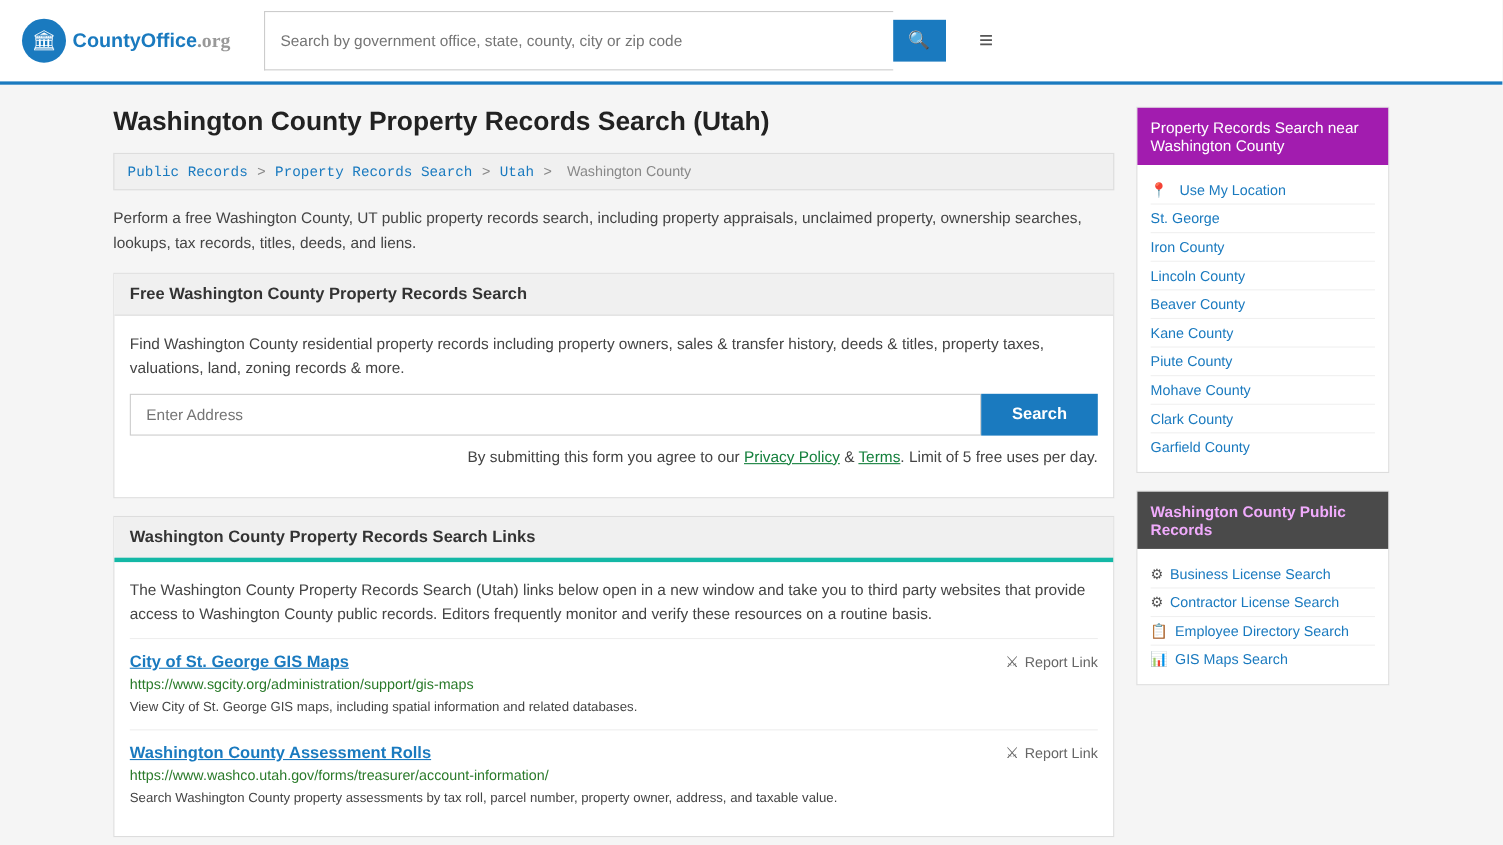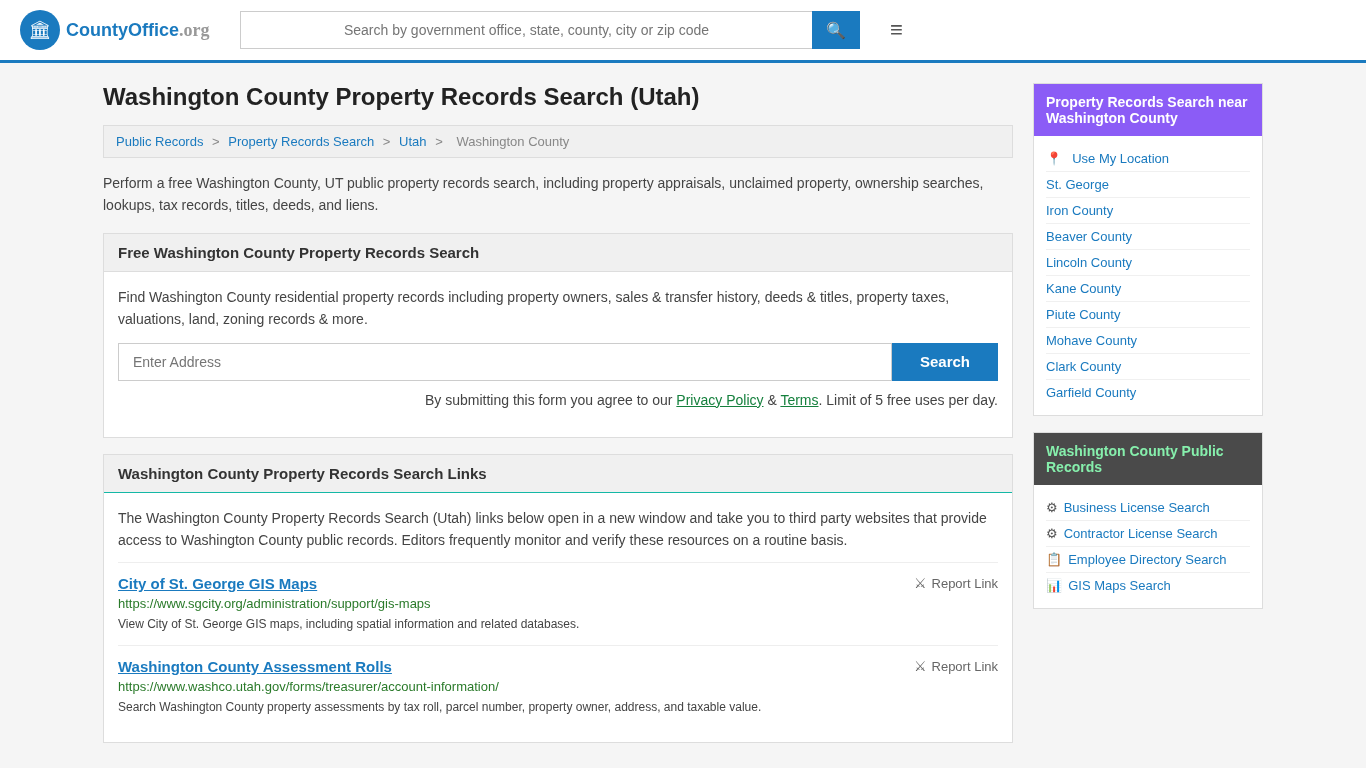--- a/index.html
+++ b/index.html
@@ -52,8 +52,7 @@
       padding: 8px 14px;
       font-size: 14px;
       outline: none;
-      height: 38px;
-      text-align: center;
+      height: 54px;
     }
     .header-search-btn {
       background: #1a7abf;

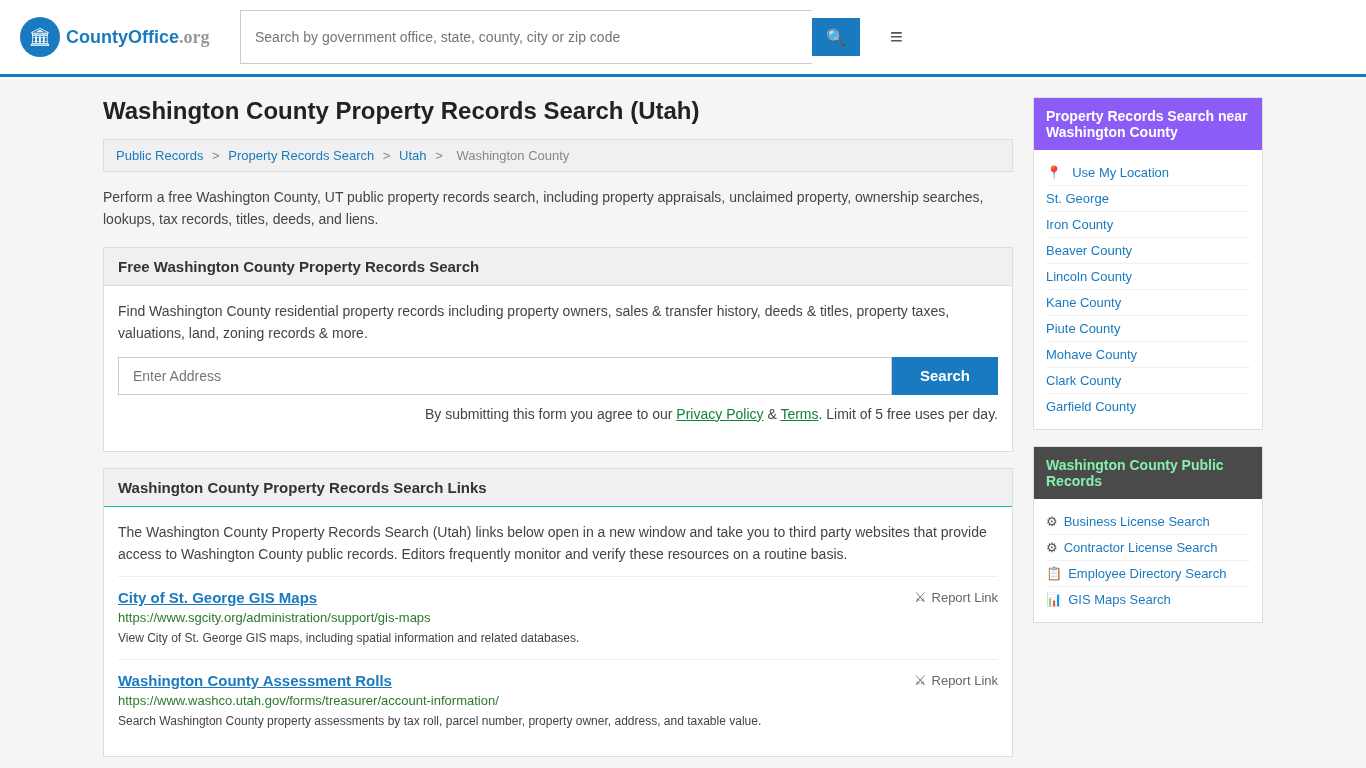--- a/index.html
+++ b/index.html
@@ -252,11 +252,11 @@
       margin-bottom: 16px;
     }
     .sidebar-box-header {
-      background: #8b5cf6;
+      background: #a21caf;
       color: #fff;
       padding: 10px 12px;
       font-size: 14px;
-      font-weight: bold;
+      font-weight: normal;
     }
     .sidebar-box-body {
       padding: 10px 12px;

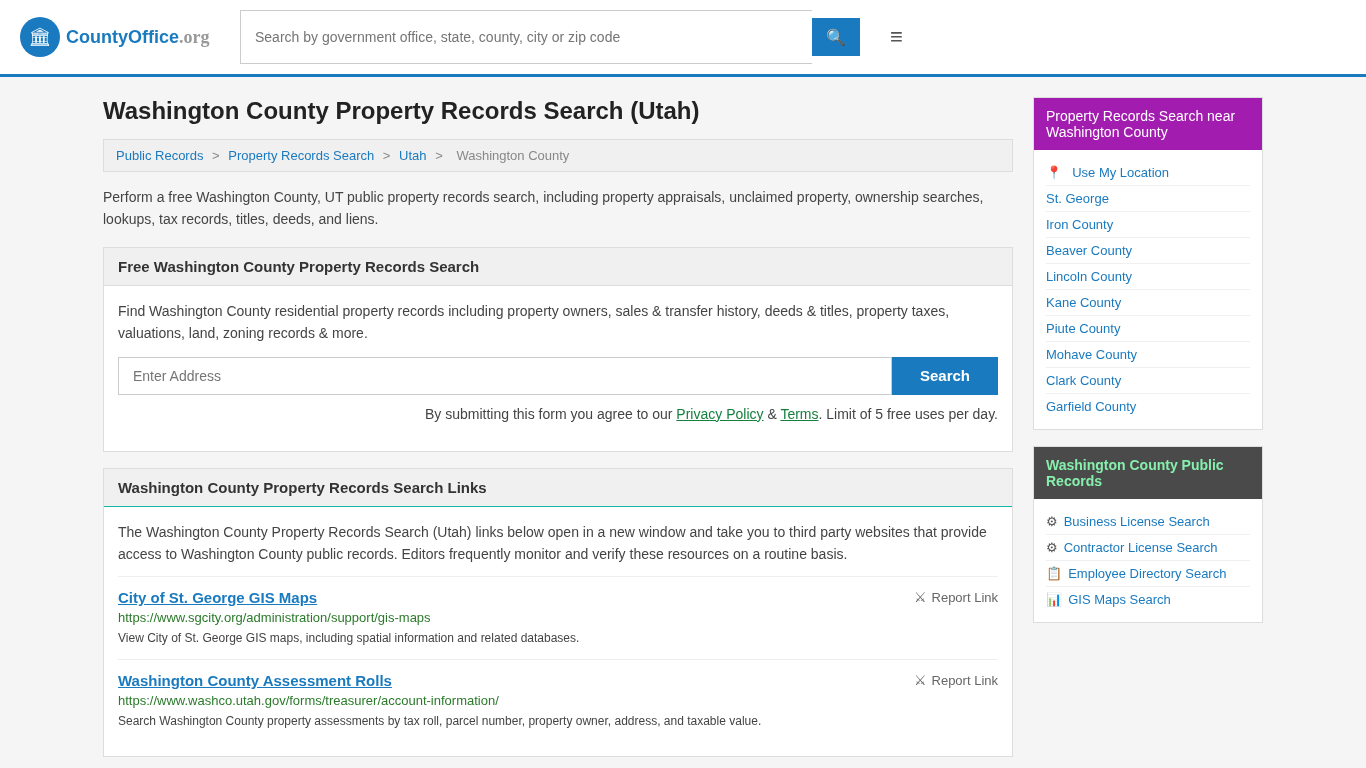--- a/index.html
+++ b/index.html
@@ -108,6 +108,7 @@
     .breadcrumb a {
       color: #1a7abf;
       text-decoration: none;
+      font-family: Liberation Mono, monospace;
     }
     .breadcrumb span {
       margin: 0 5px;

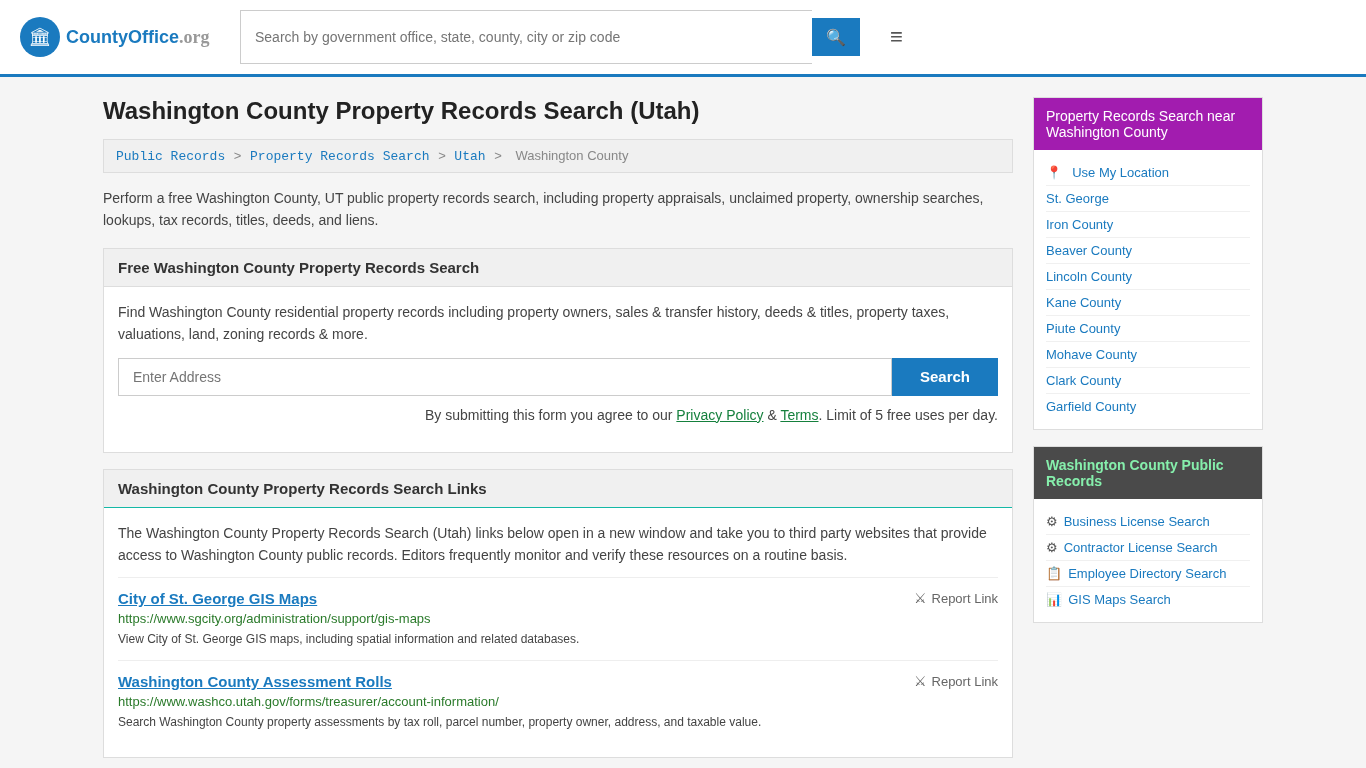--- a/index.html
+++ b/index.html
@@ -394,10 +394,10 @@
           <a href="#">Iron County</a>
         </div>
         <div class="sidebar-item">
+          <a href="#">Lincoln County</a>
+        </div>
+        <div class="sidebar-item">
           <a href="#">Beaver County</a>
-        </div>
-        <div class="sidebar-item">
-          <a href="#">Lincoln County</a>
         </div>
         <div class="sidebar-item">
           <a href="#">Kane County</a>

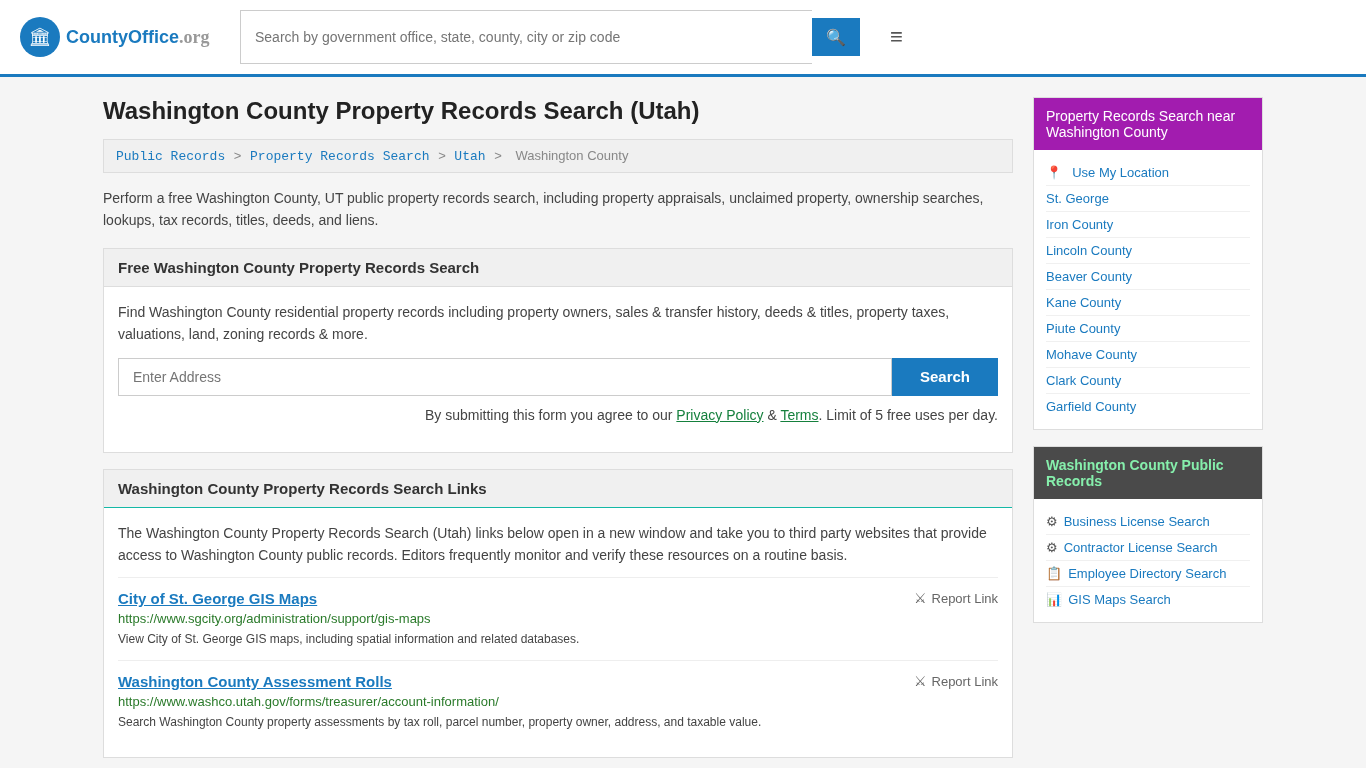--- a/index.html
+++ b/index.html
@@ -289,7 +289,7 @@
     }
     .sidebar-box-header2 {
       background: #4a4a4a;
-      color: #86efac;
+      color: #f0abfc;
       padding: 10px 12px;
       font-size: 14px;
       font-weight: bold;

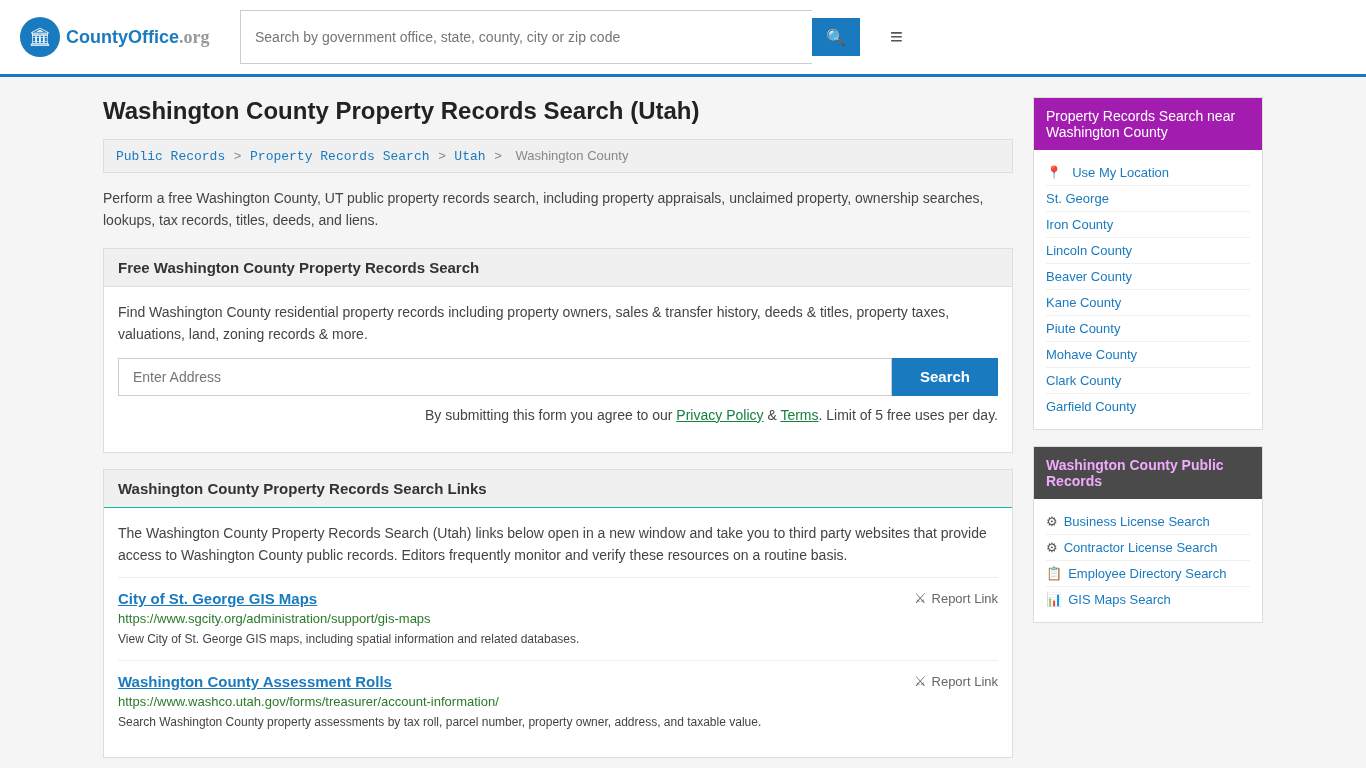--- a/index.html
+++ b/index.html
@@ -188,7 +188,7 @@
     }
     .links-header {
       background: #f0f0f0;
-      border-bottom: 1px solid #14b8a6;
+      border-bottom: 4px solid #14b8a6;
       padding: 10px 14px;
       font-size: 15px;
       font-weight: bold;

